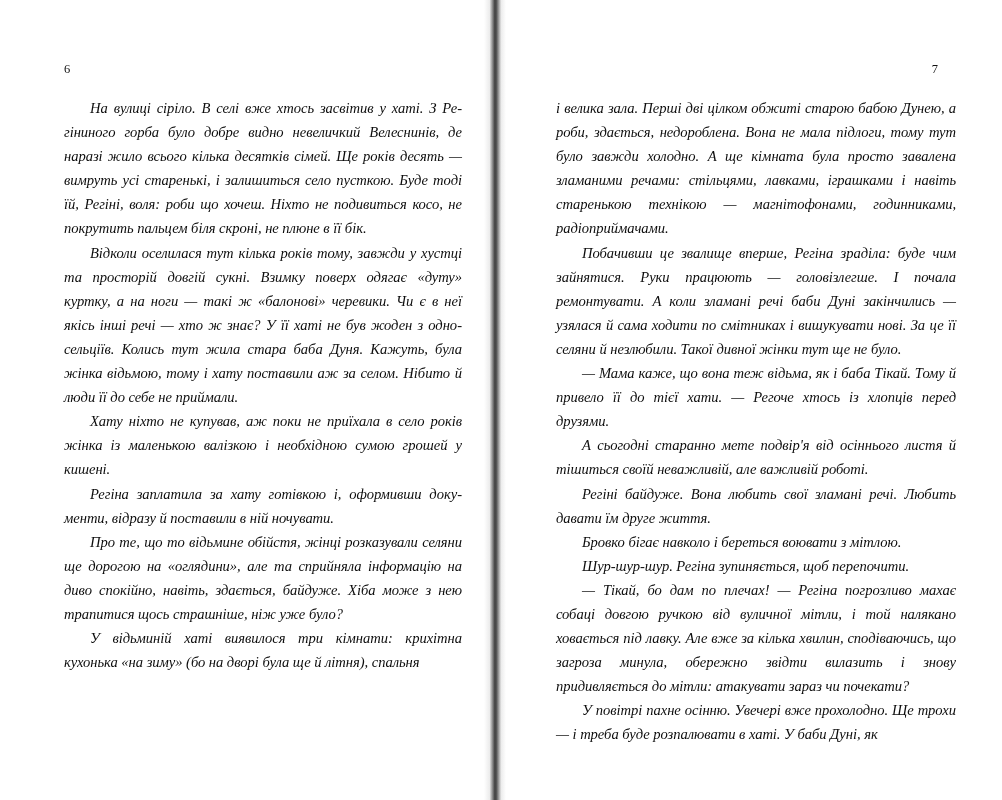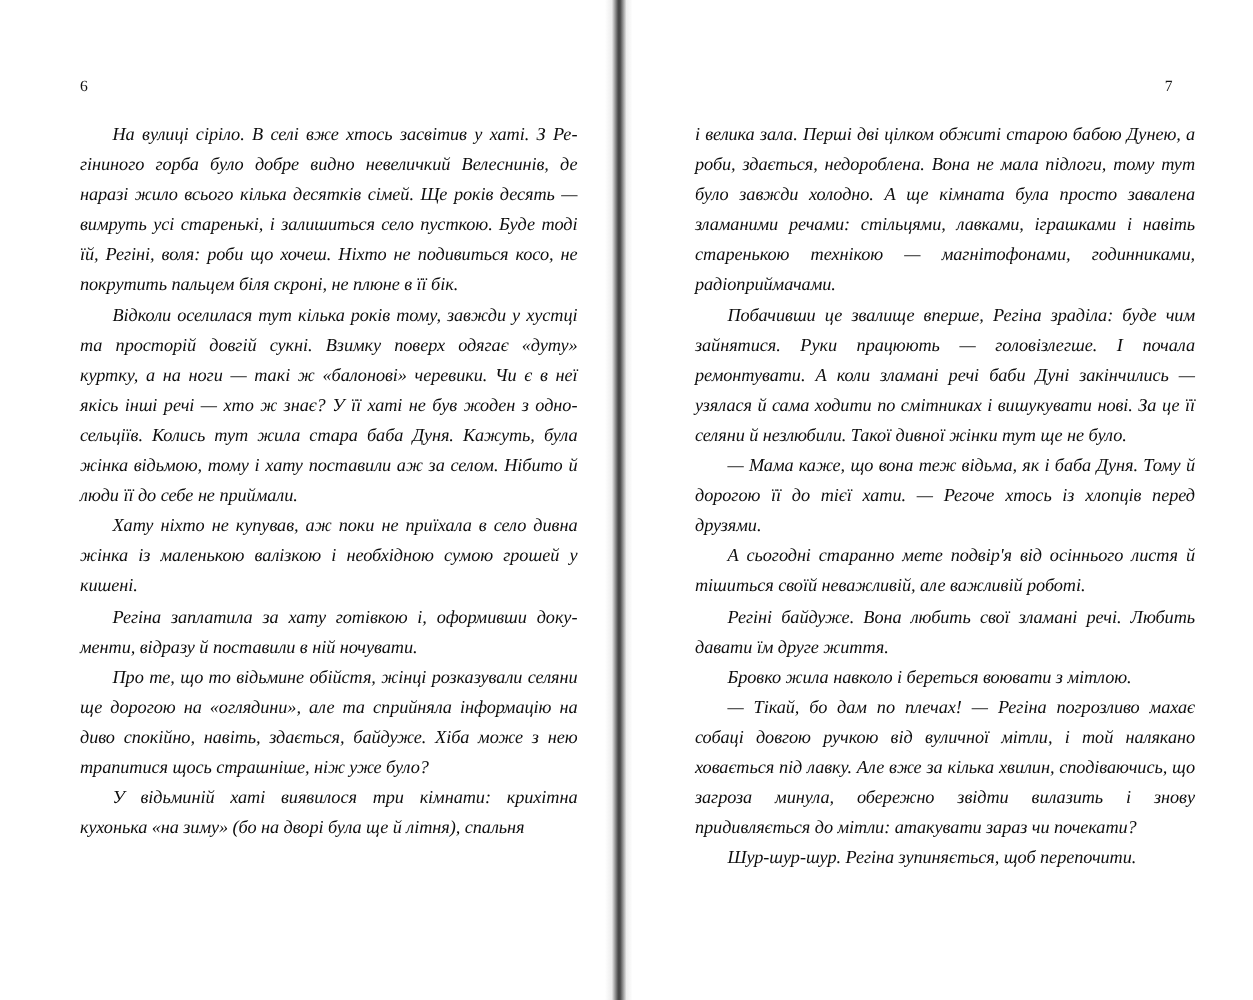--- a/index.html
+++ b/index.html
@@ -94,7 +94,7 @@
     <div class="column">
       <p class="no-indent">і велика зала. Перші дві цілком обжиті старою бабою Дунею, а роби, здається, недороблена. Вона не мала підлоги, тому тут було завжди холодно. А ще кімната була просто завалена зламаними речами: стільцями, лавками, іграшками і навіть старенькою технікою — магнітофонами, годинниками, радіоприймачами.</p>
       <p>Побачивши це звалище вперше, Регіна зраділа: буде чим зайнятися. Руки працюють — головізлегше. І почала ремонтувати. А коли зламані речі баби Дуні закінчи­лись — узялася й сама ходити по смітниках і вишукува­ти нові. За це її селяни й незлюбили. Такої дивної жінки тут ще не було.</p>
-      <p>— Мама каже, що вона теж відьма, як і баба Дуня. Тому й дорогою її до тієї хати. — Регоче хтось із хлопців перед друзями.</p>
+      <p>— Мама каже, що вона теж відьма, як і баба Тікай. Тому й привело її до тієї хати. — Регоче хтось із хлопців перед друзями.</p>
       <p>А сьогодні старанно мете подвір'я від осіннього лис­тя й тішиться своїй неважливій, але важливій роботі.</p>
       <p>Регіні байдуже. Вона любить свої зламані речі. Лю­бить давати їм друге життя.</p>
       <p>Бровко жила навколо і береться воювати з мітлою.</p>

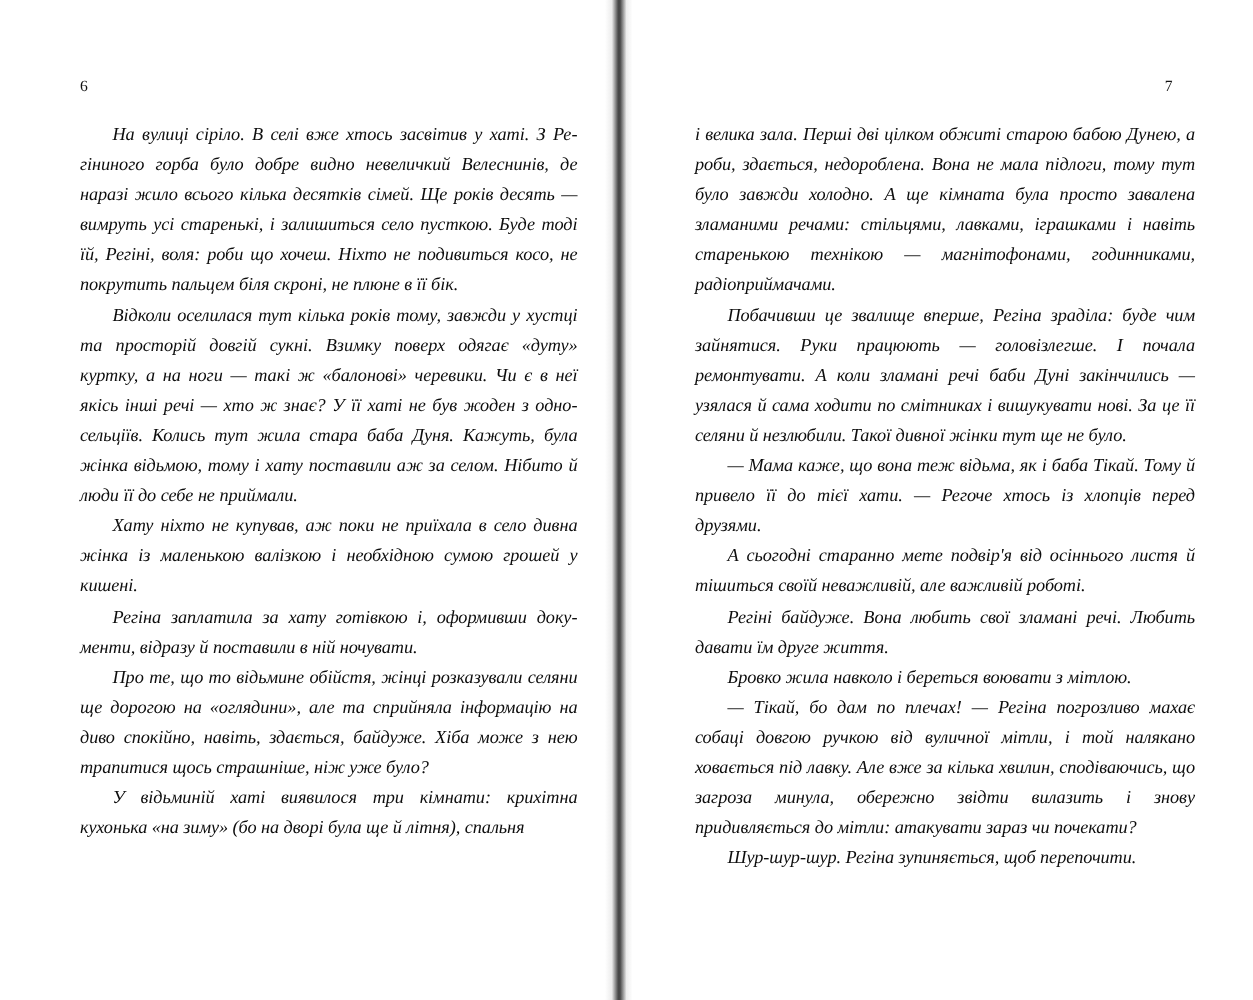--- a/index.html
+++ b/index.html
@@ -80,7 +80,7 @@
     <div class="column">
       <p>На вулиці сіріло. В селі вже хтось засвітив у хаті. З Ре­гіниного горба було добре видно невеличкий Велесни­нів, де наразі жило всього кілька десятків сімей. Ще років десять — вимруть усі старенькі, і залишиться село пусткою. Буде тоді їй, Регіні, воля: роби що хочеш. Ніхто не подивиться косо, не покрутить пальцем біля скроні, не плюне в її бік.</p>
       <p>Відколи оселилася тут кілька років тому, завжди у хуст­ці та просторій довгій сукні. Взимку поверх одягає «дуту» куртку, а на ноги — такі ж «балонові» черевики. Чи є в неї якісь інші речі — хто ж знає? У її хаті не був жоден з одно­сельціїв. Колись тут жила стара баба Дуня. Кажуть, була жінка відьмою, тому і хату поставили аж за селом. Нібито й люди її до себе не приймали.</p>
-      <p>Хату ніхто не купував, аж поки не приїхала в село дивна жінка із маленькою валізкою і необхідною сумою грошей у кишені.</p>
+      <p>Хату ніхто не купував, аж поки не приїхала в село років жінка із маленькою валізкою і необхідною сумою грошей у кишені.</p>
       <p>Регіна заплатила за хату готівкою і, оформивши доку­менти, відразу й поставили в ній ночувати.</p>
       <p>Про те, що то відьмине обійстя, жінці розказували селяни ще дорогою на «огляди­ни», але та сприйняла інформацію на диво спокійно, навіть, здається, байду­же. Хіба може з нею трапитися щось страшніше, ніж уже було?</p>
       <p>У відьминій хаті виявилося три кімнати: крихітна кухонька «на зиму» (бо на дворі була ще й літня), спальня</p>

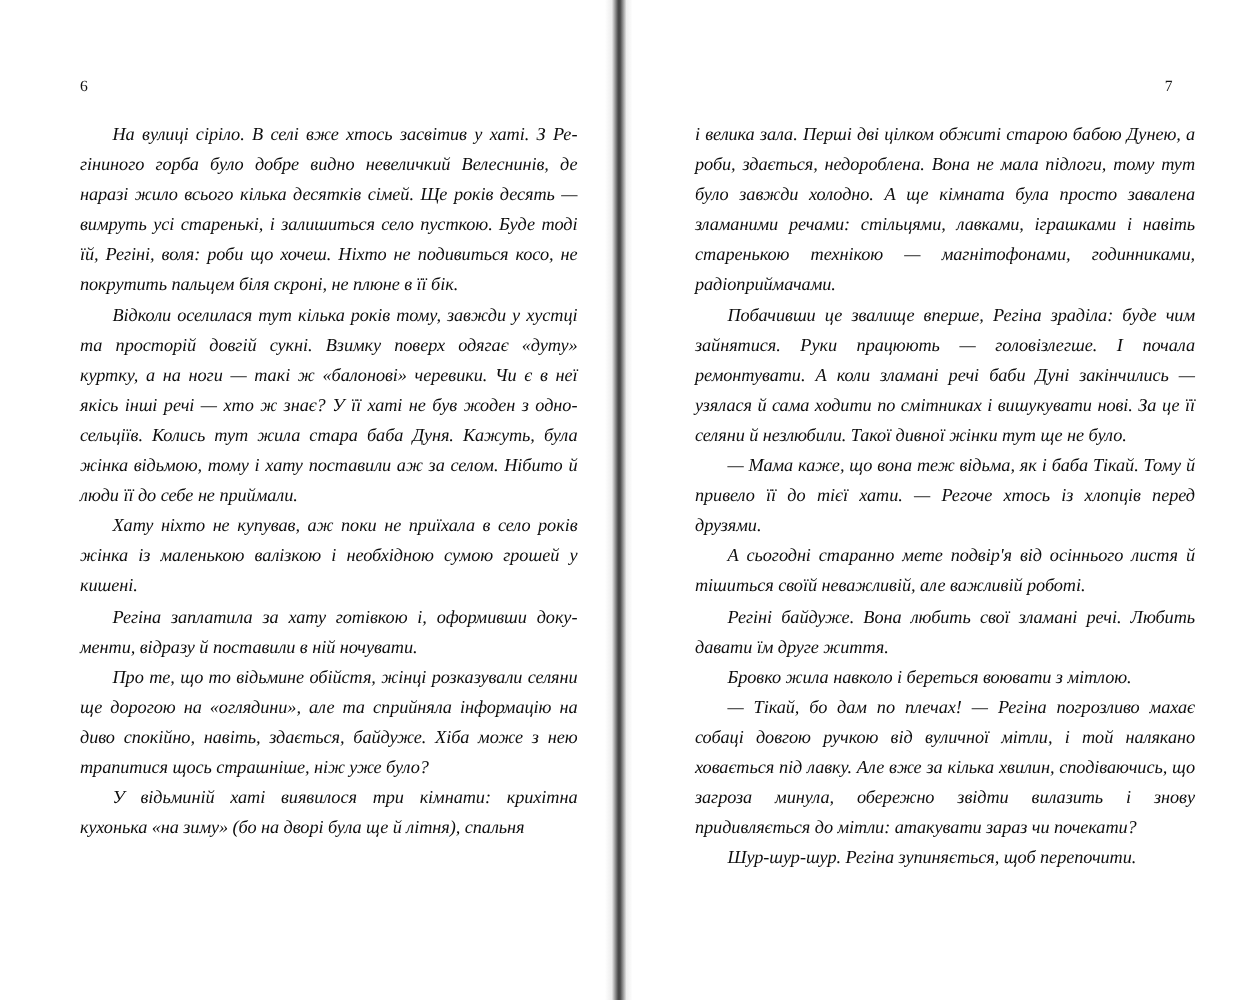--- a/index.html
+++ b/index.html
@@ -97,7 +97,7 @@
       <p>— Мама каже, що вона теж відьма, як і баба Тікай. Тому й привело її до тієї хати. — Регоче хтось із хлопців перед друзями.</p>
       <p>А сьогодні старанно мете подвір'я від осіннього лис­тя й тішиться своїй неважливій, але важливій роботі.</p>
       <p>Регіні байдуже. Вона любить свої зламані речі. Лю­бить давати їм друге життя.</p>
-      <p>Бровко жила навколо і береться воювати з мітлою.</p>
+      <p>Бровко бігає навколо і береться воювати з мітлою.</p>
       <p>— Тікай, бо дам по плечах! — Регіна погрозливо ма­хає собаці довгою ручкою від вуличної мітли, і той на­лякано ховається під лавку. Але вже за кілька хвилин, сподіваючись, що загроза минула, обережно звідти вилазить і знову придивляється до мітли: атакувати за­раз чи почекати?</p>
       <p>Шур-шур-шур. Регіна зупиняється, щоб перепочити.</p>
     </div>

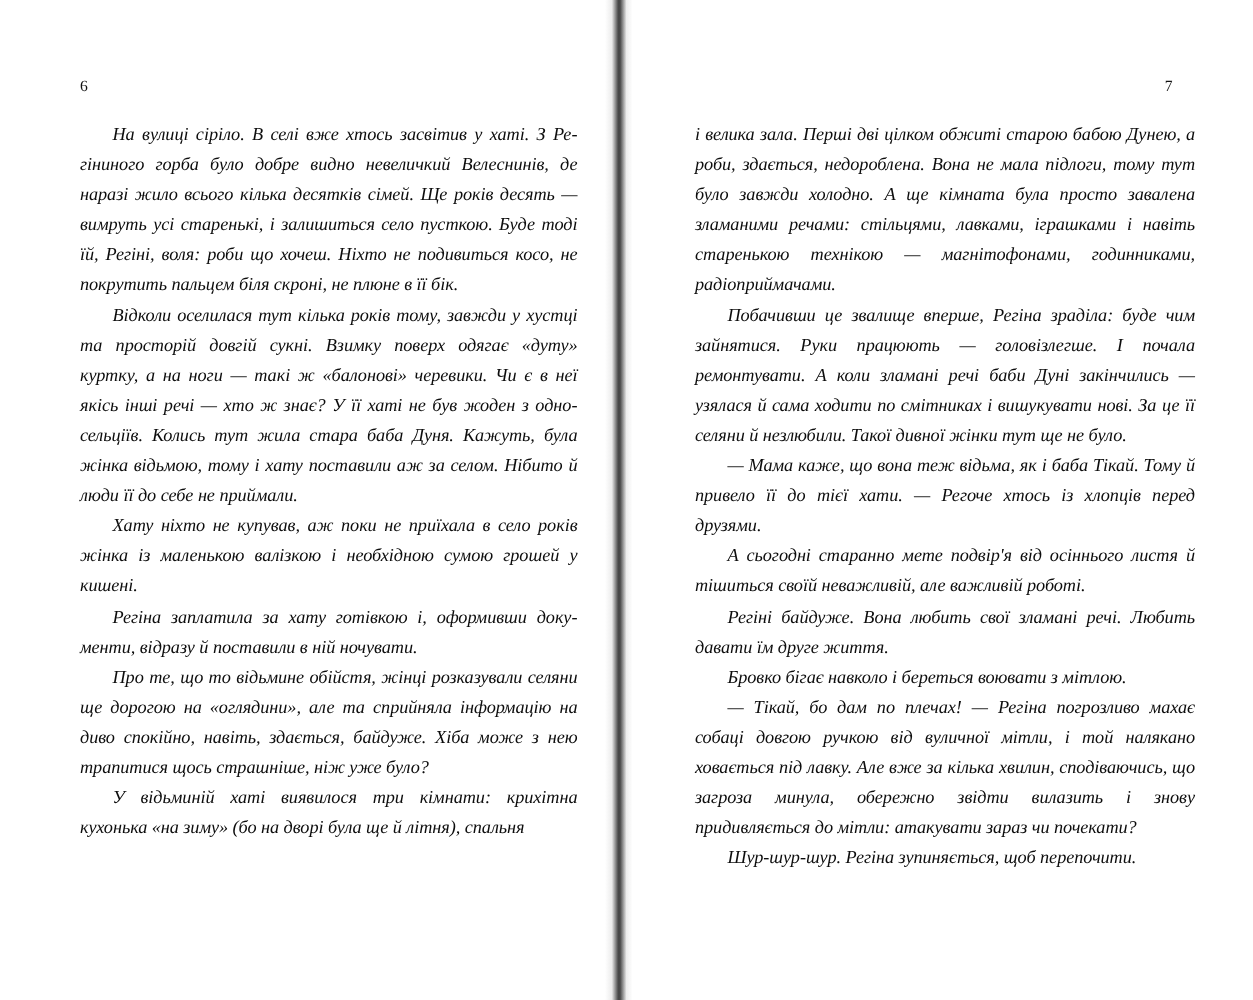--- a/index.html
+++ b/index.html
@@ -98,8 +98,8 @@
       <p>А сьогодні старанно мете подвір'я від осіннього лис­тя й тішиться своїй неважливій, але важливій роботі.</p>
       <p>Регіні байдуже. Вона любить свої зламані речі. Лю­бить давати їм друге життя.</p>
       <p>Бровко бігає навколо і береться воювати з мітлою.</p>
+      <p>Шур-шур-шур. Регіна зупиняється, щоб перепочити.</p>
       <p>— Тікай, бо дам по плечах! — Регіна погрозливо ма­хає собаці довгою ручкою від вуличної мітли, і той на­лякано ховається під лавку. Але вже за кілька хвилин, сподіваючись, що загроза минула, обережно звідти вилазить і знову придивляється до мітли: атакувати за­раз чи почекати?</p>
-      <p>Шур-шур-шур. Регіна зупиняється, щоб перепочити.</p>
     </div>
   </div>
 

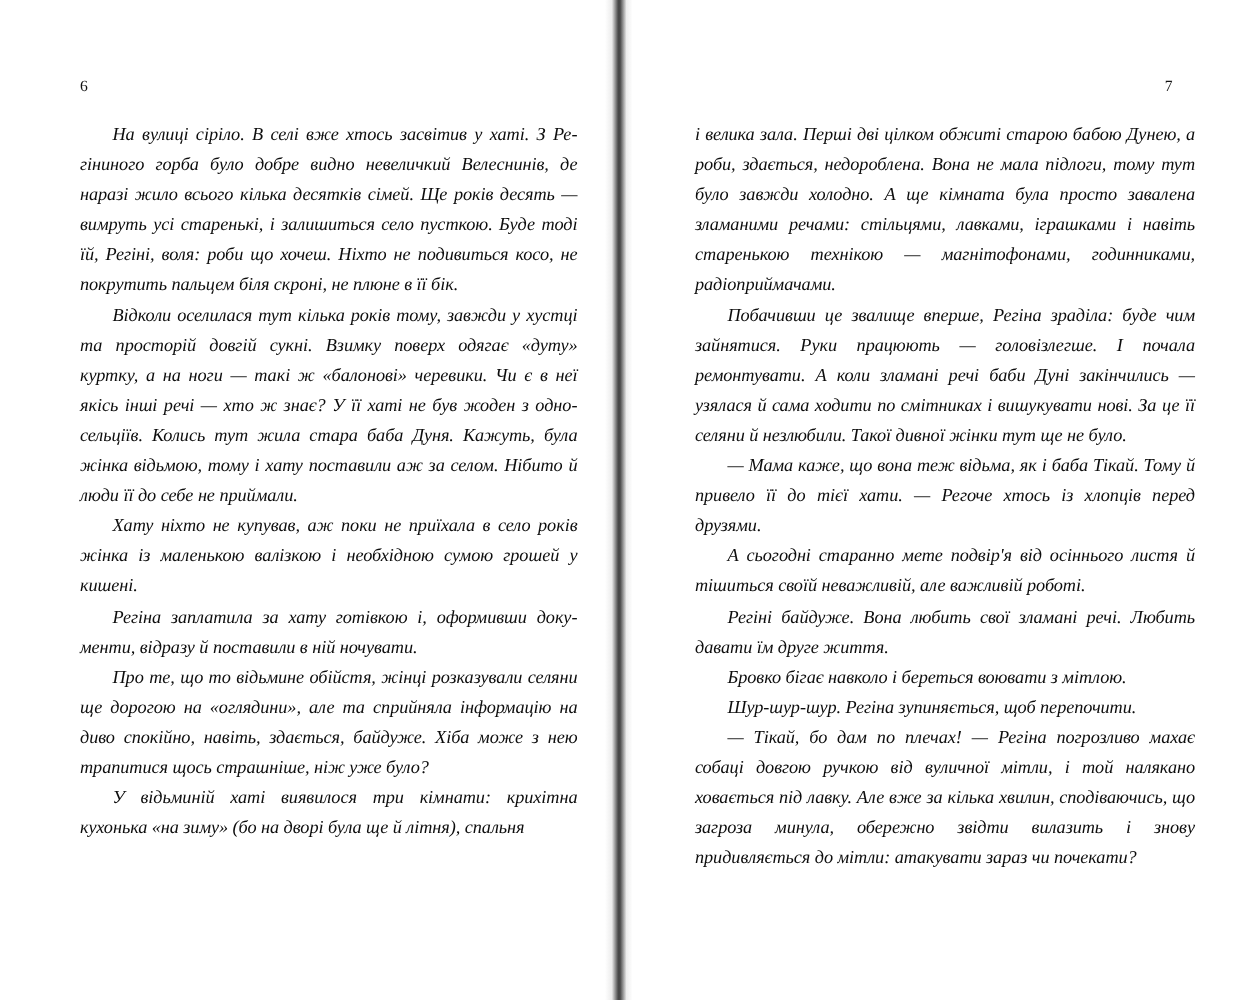--- a/index.html
+++ b/index.html
@@ -100,6 +100,7 @@
       <p>Бровко бігає навколо і береться воювати з мітлою.</p>
       <p>Шур-шур-шур. Регіна зупиняється, щоб перепочити.</p>
       <p>— Тікай, бо дам по плечах! — Регіна погрозливо ма­хає собаці довгою ручкою від вуличної мітли, і той на­лякано ховається під лавку. Але вже за кілька хвилин, сподіваючись, що загроза минула, обережно звідти вилазить і знову придивляється до мітли: атакувати за­раз чи почекати?</p>
+      <p>У повітрі пахне осінню. Увечері вже прохолодно. Ще трохи — і треба буде розпалювати в хаті. У баби Дуні, як</p>
     </div>
   </div>
 

